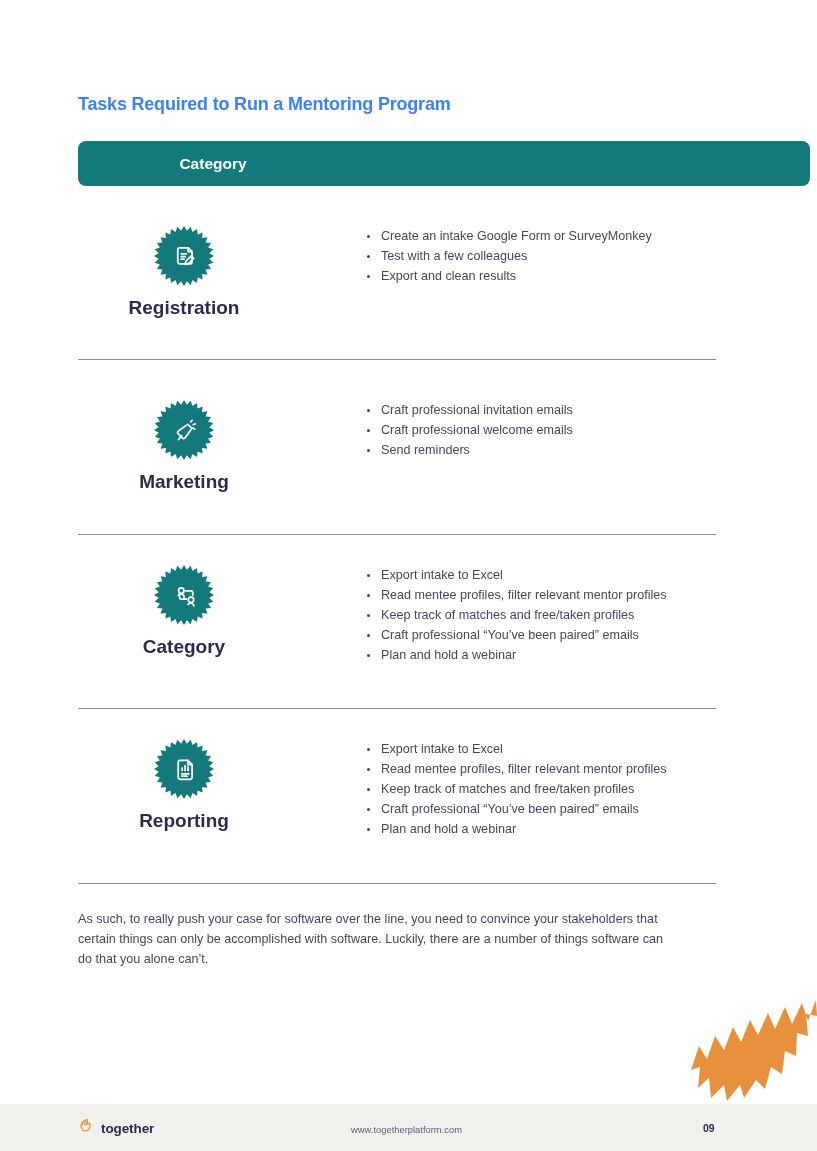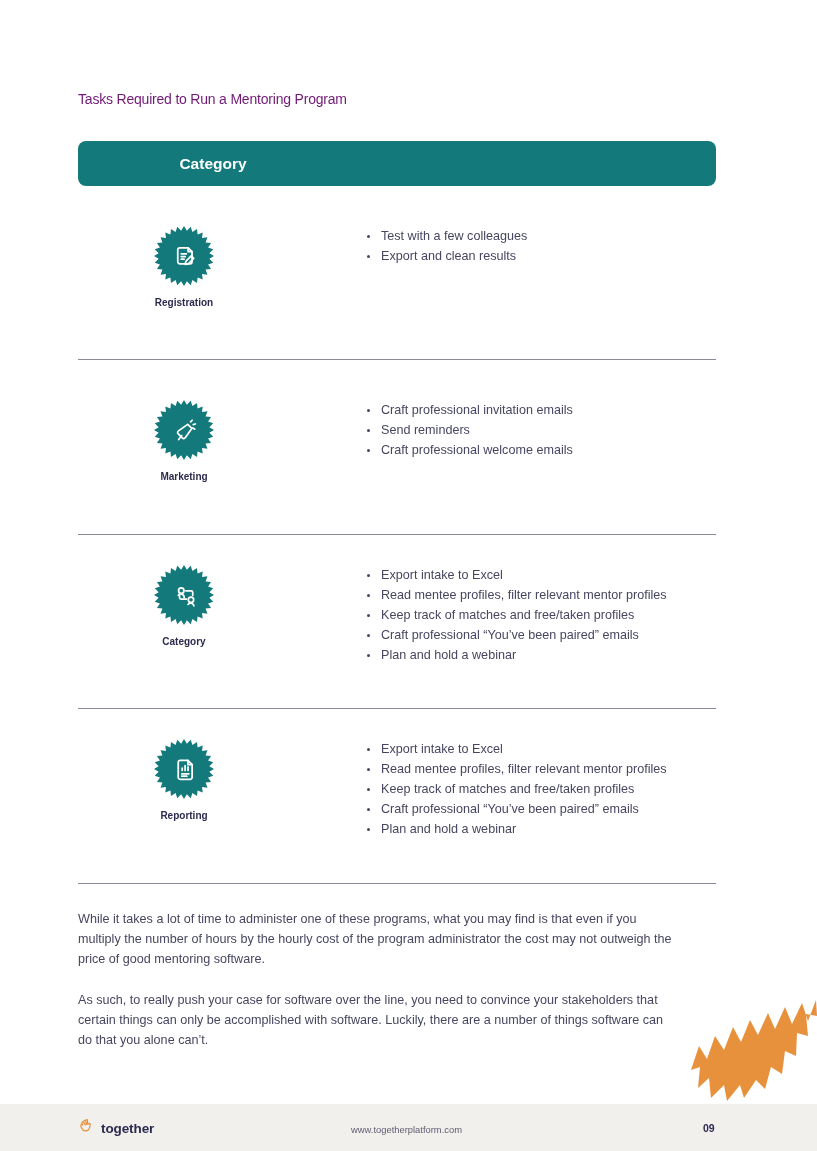--- a/index.html
+++ b/index.html
@@ -28,10 +28,10 @@
     position: absolute;
     left: 78px;
     top: 82px;
-    font-size: 14px;
-    font-weight: normal;
+    font-size: 18px;
+    font-weight: bold;
     letter-spacing: -0.2px;
-    color: #701a75;
+    color: #3b82f6;
     white-space: nowrap;
   }
 

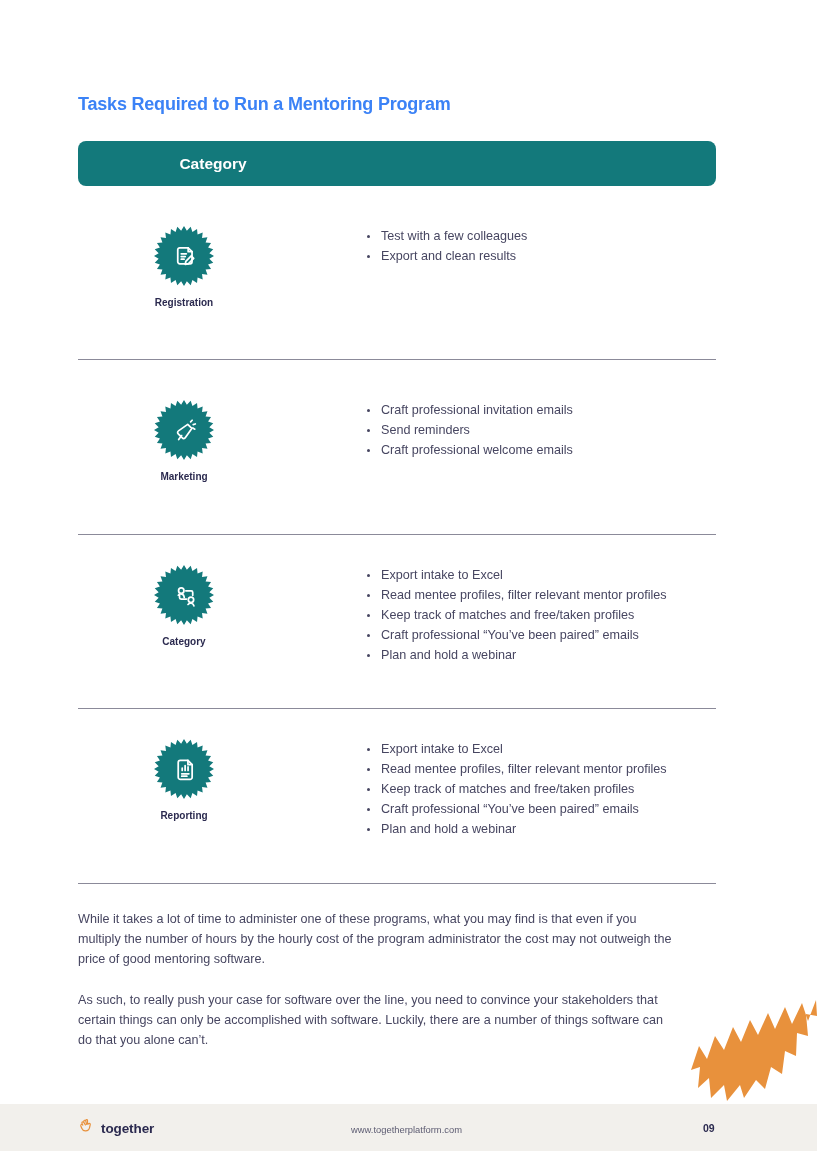--- a/index.html
+++ b/index.html
@@ -40,7 +40,7 @@
     position: absolute;
     left: 78px;
     top: 141px;
-    width: 638px;
+    width: 732px;
   }
 
   .table-header {

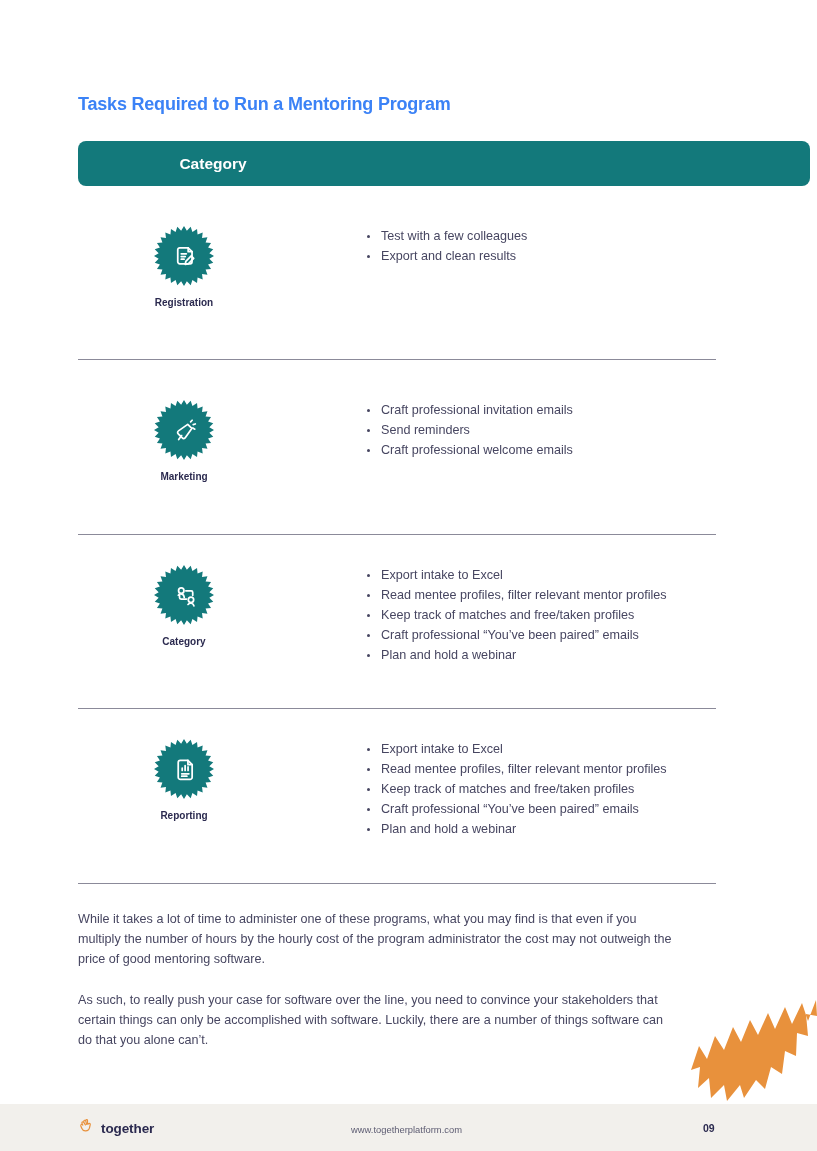--- a/index.html
+++ b/index.html
@@ -236,6 +236,7 @@
           </div>
           <div class="task-cell">
             <ul class="task-list">
+              <li class="task-item">Create an intake Google Form or SurveyMonkey</li>
               <li class="task-item">Test with a few colleagues</li>
               <li class="task-item">Export and clean results</li>
             </ul>

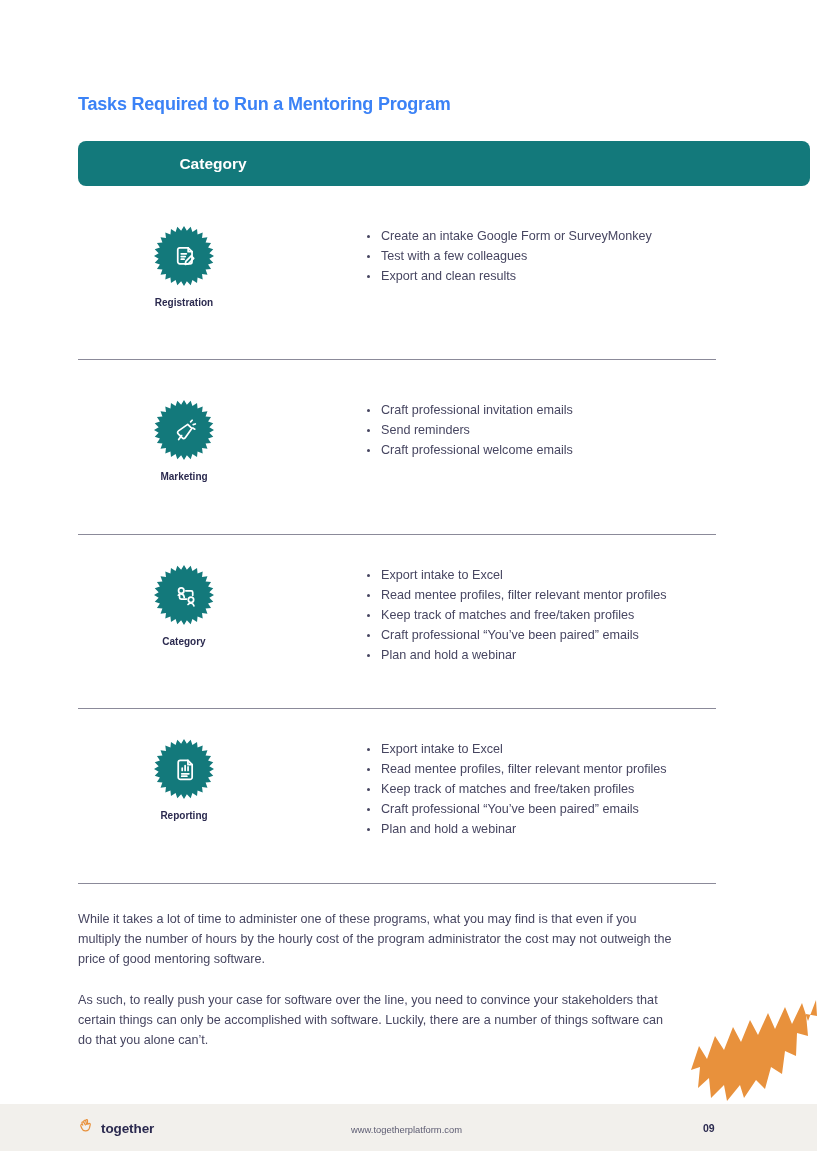--- a/index.html
+++ b/index.html
@@ -88,7 +88,7 @@
     flex: 0 0 212px;
   }
   .cat-label {
-    font-size: 10px;
+    font-size: 19px;
     font-weight: bold;
     color: #2b2a4f;
     margin-top: 11px;

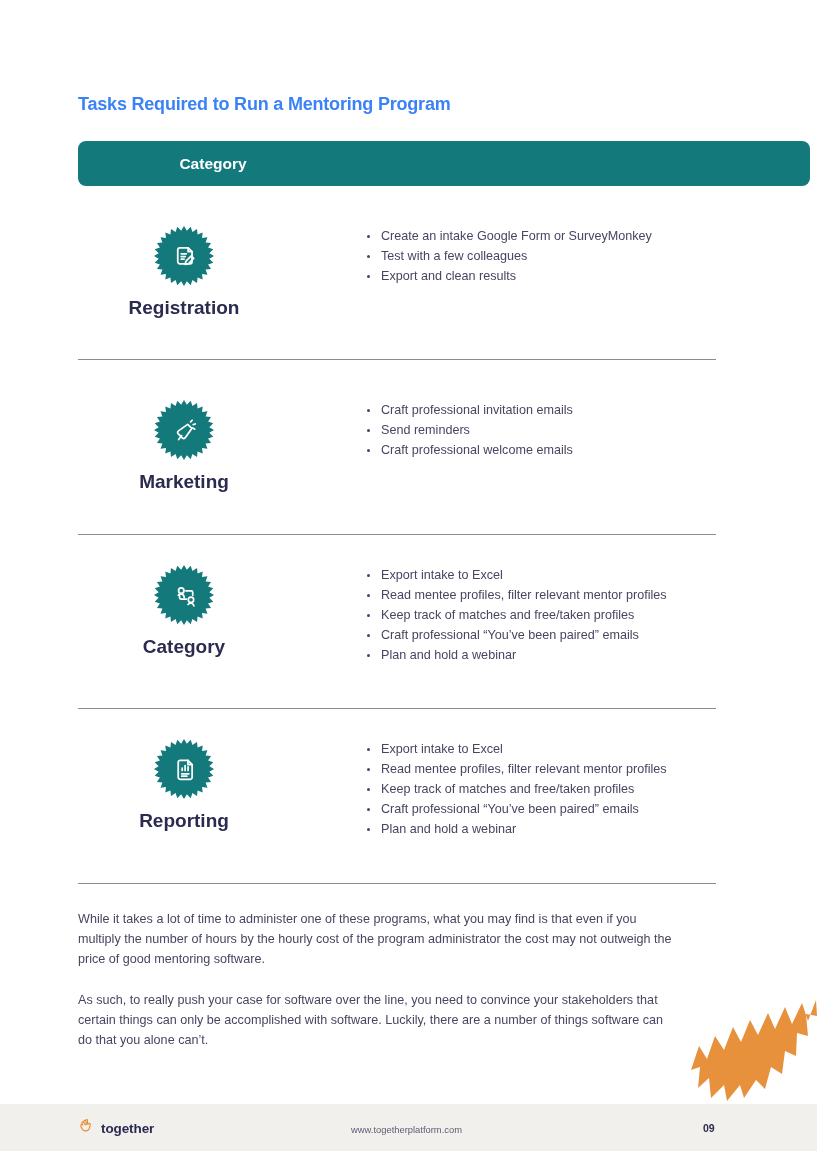--- a/index.html
+++ b/index.html
@@ -262,8 +262,8 @@
           <div class="task-cell">
             <ul class="task-list">
               <li class="task-item">Craft professional invitation emails</li>
+              <li class="task-item">Craft professional welcome emails</li>
               <li class="task-item">Send reminders</li>
-              <li class="task-item">Craft professional welcome emails</li>
             </ul>
           </div>
         </div>

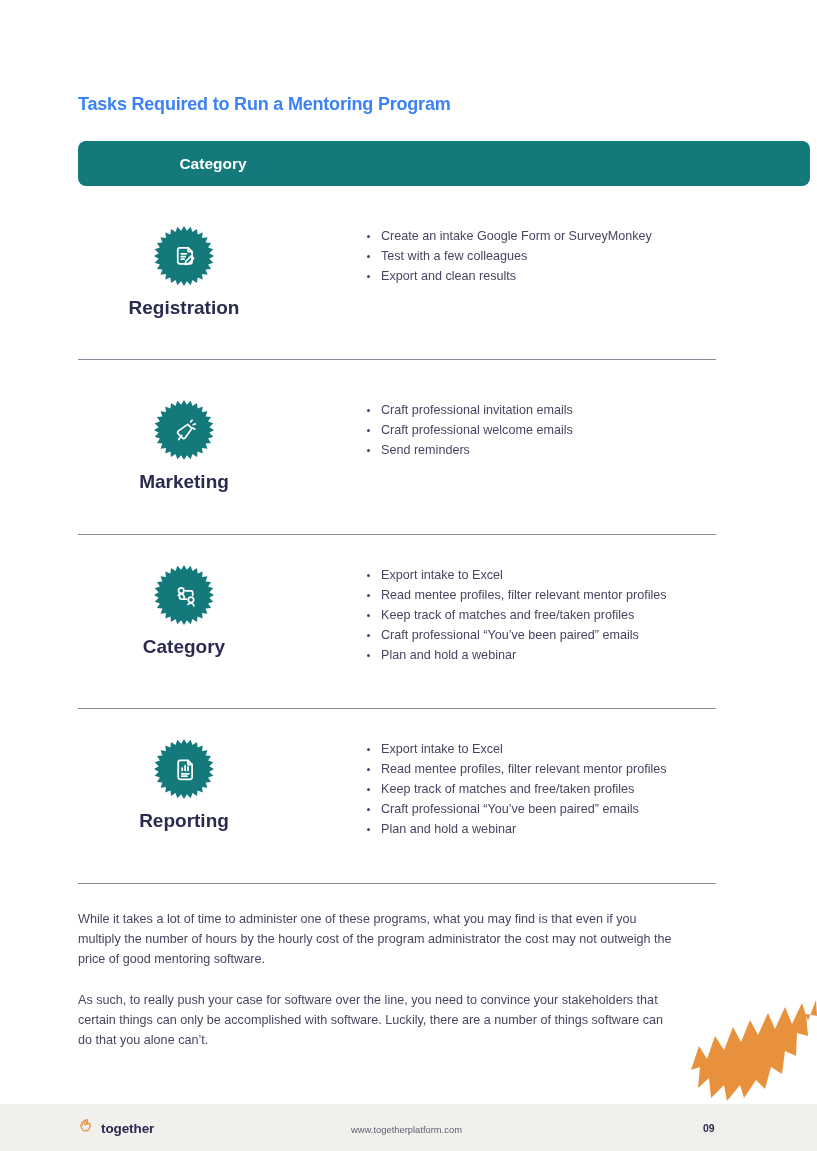--- a/index.html
+++ b/index.html
@@ -330,7 +330,6 @@
   </div>
 
   <div class="paragraphs">
-      <p class="para">While it takes a lot of time to administer one of these programs, what you may find is that even if you multiply the number of hours by the hourly cost of the program administrator the cost may not outweigh the price of good mentoring software.</p>
       <p class="para">As such, to really push your case for software over the line, you need to convince your stakeholders that certain things can only be accomplished with software. Luckily, there are a number of things software can do that you alone can’t.</p>
     </div>
 

